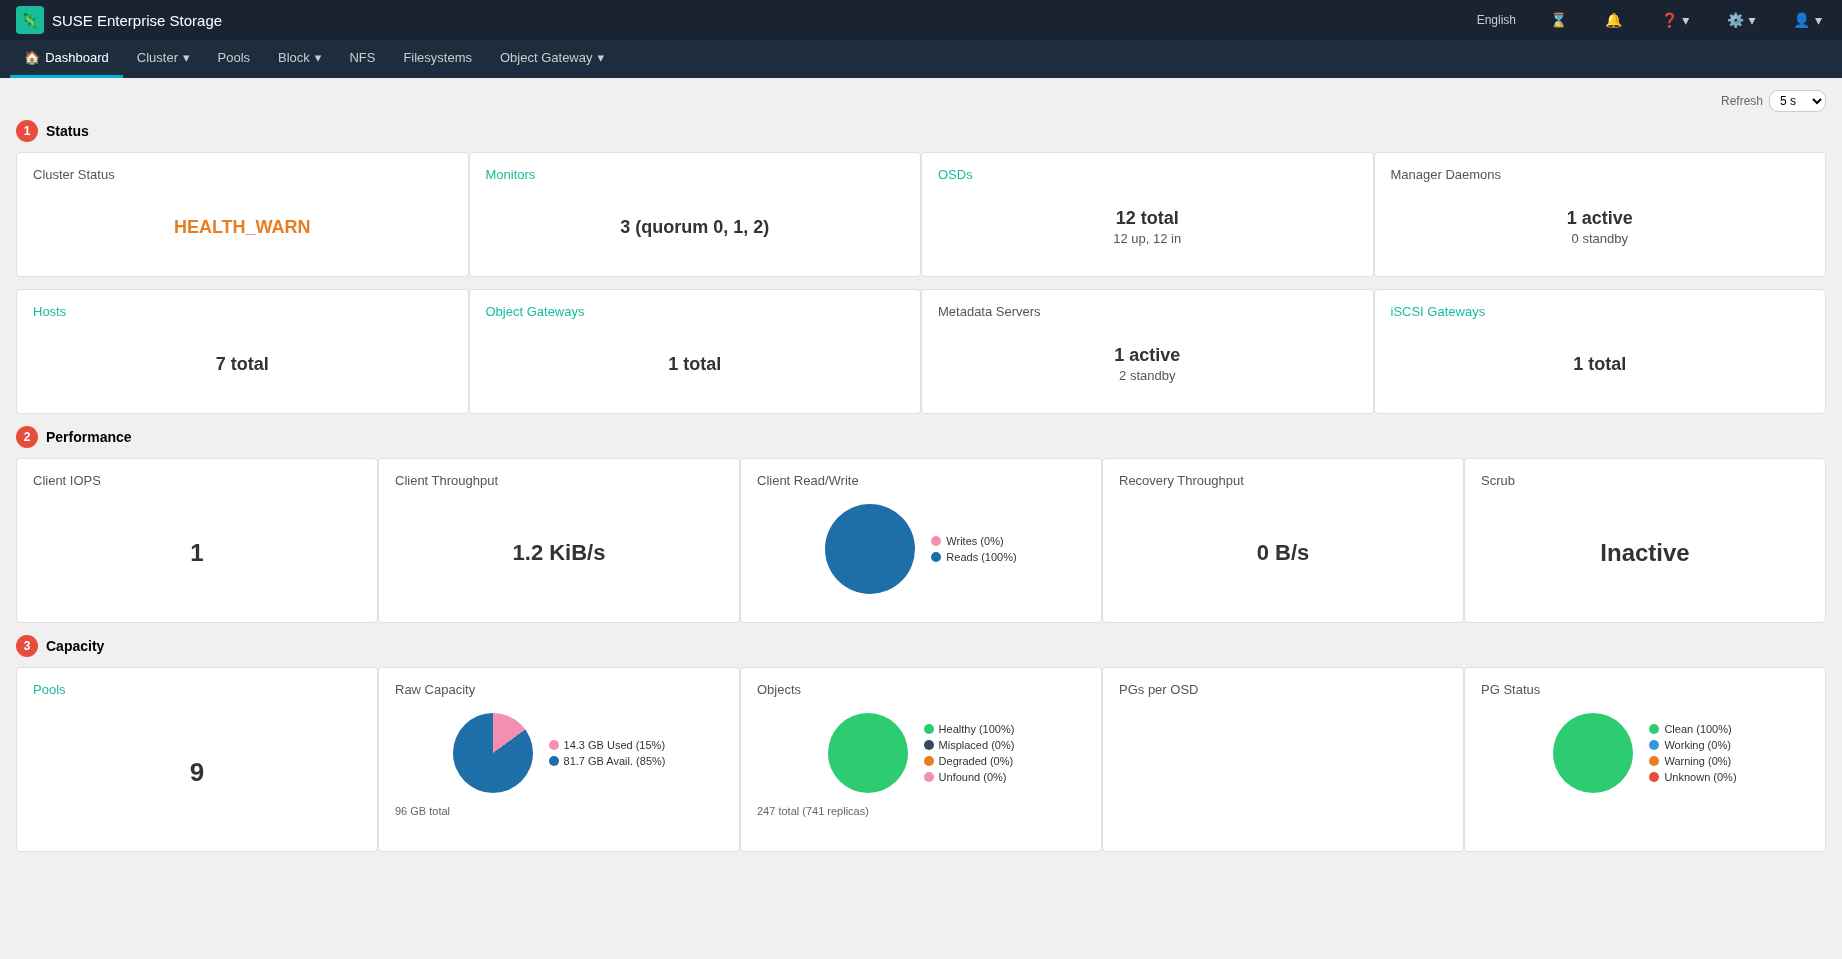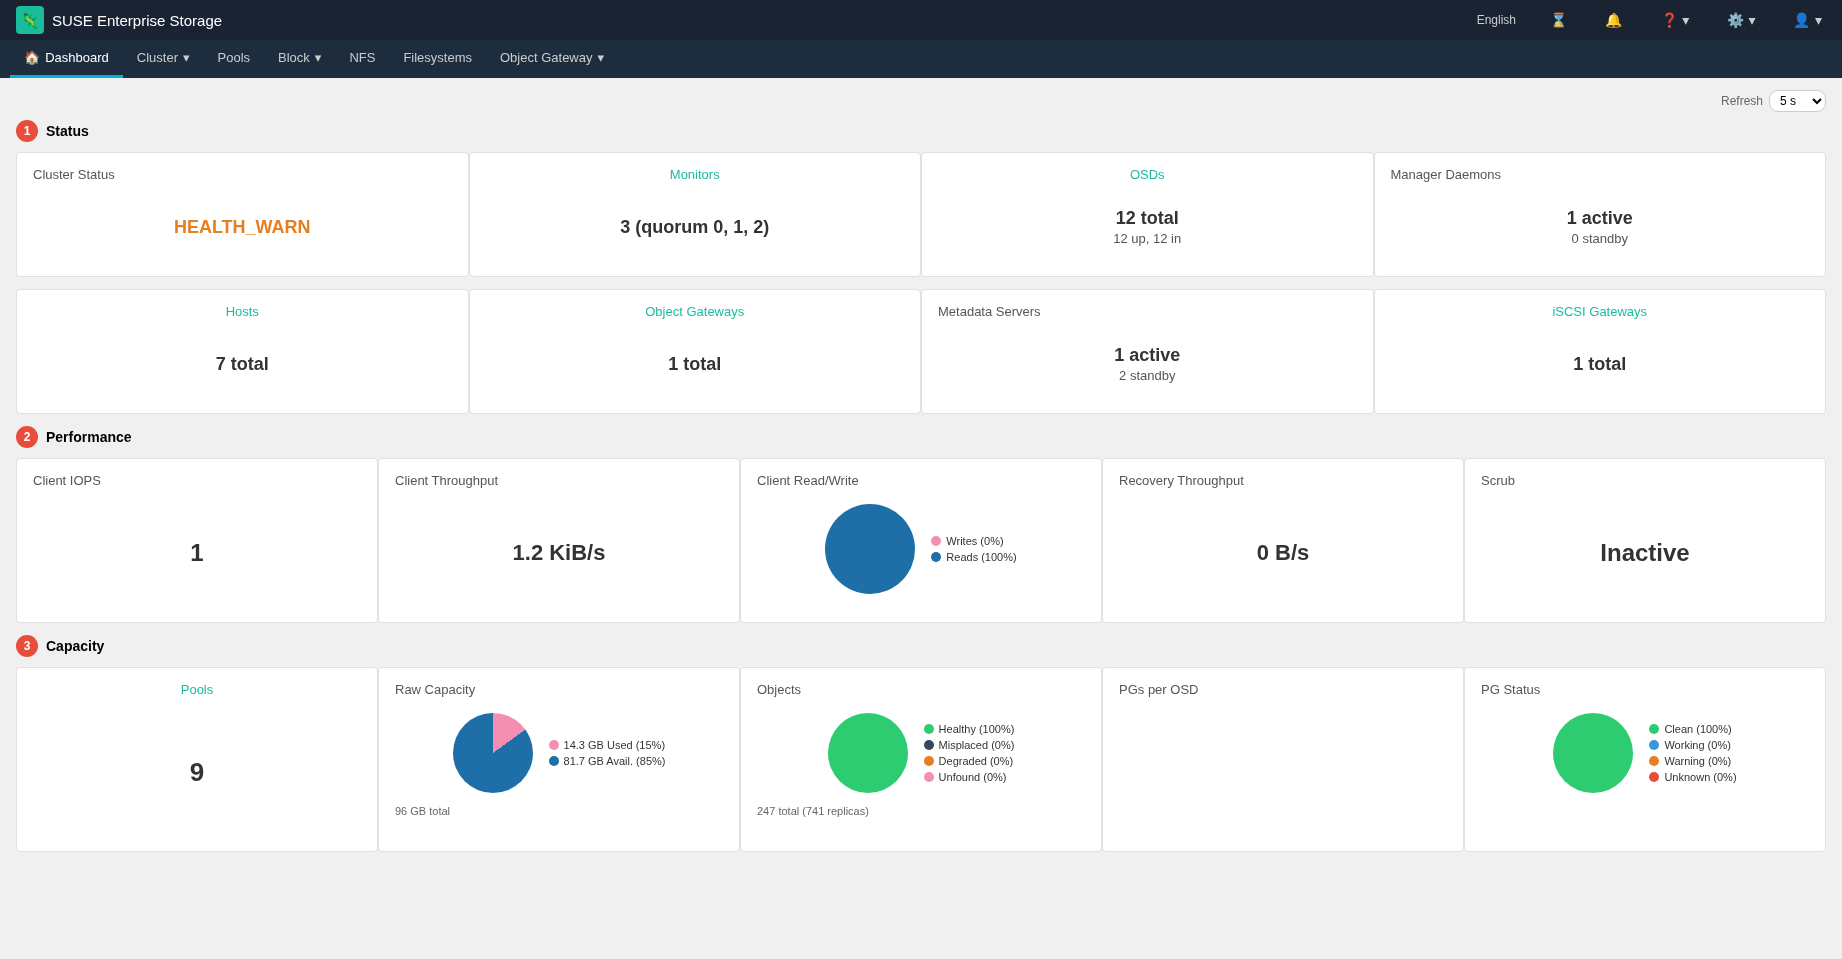--- a/index.html
+++ b/index.html
@@ -141,7 +141,7 @@
       color: #555;
       margin-bottom: 10px;
     }
-    .card-title.link-color { color: #1abc9c; cursor: pointer; text-align: center; }
+    .card-title.link-color { color: #1abc9c; cursor: pointer; }
     .card-value {
       font-size: 18px;
       font-weight: 600;

